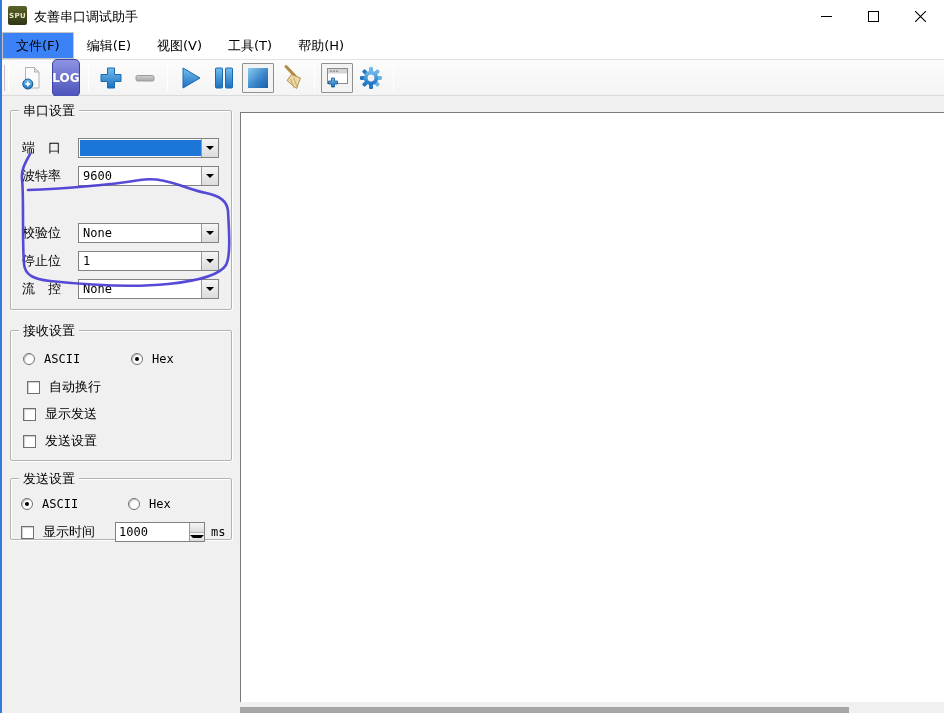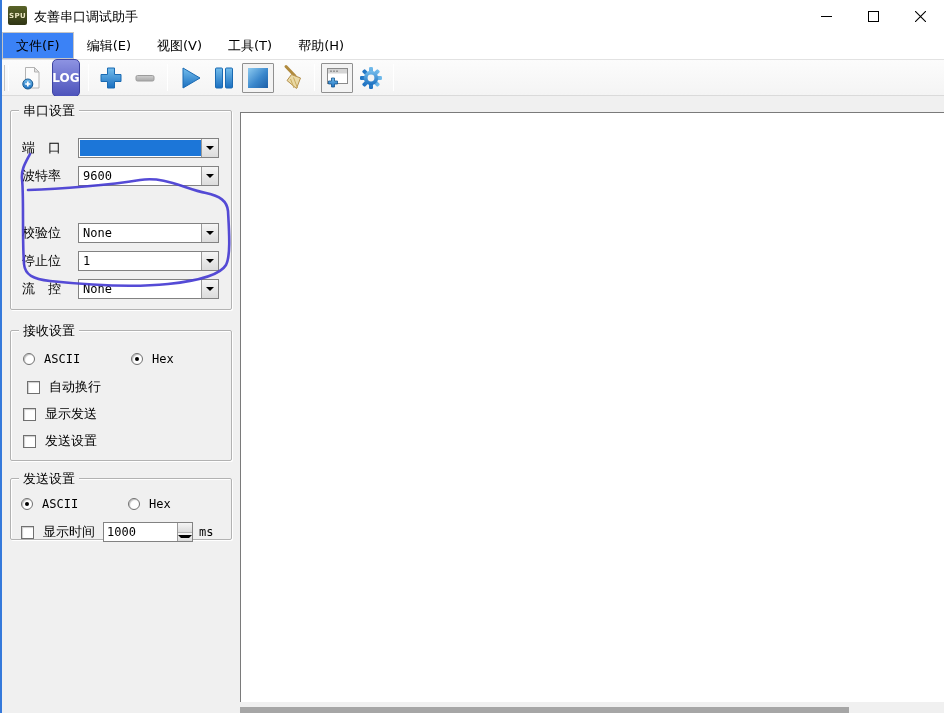--- a/index.html
+++ b/index.html
@@ -331,7 +331,7 @@
       <div class="opt-row" style="left:10px; top:43px;">
         <div class="checkbox"></div>
         <div class="opt-label">显示时间</div>
-        <div class="spinbox" style="margin-left:8px;">
+        <div class="spinbox" style="margin-left:20px;">
           <input value="1000" style="">
           <div class="spin-btns">
             <div>

